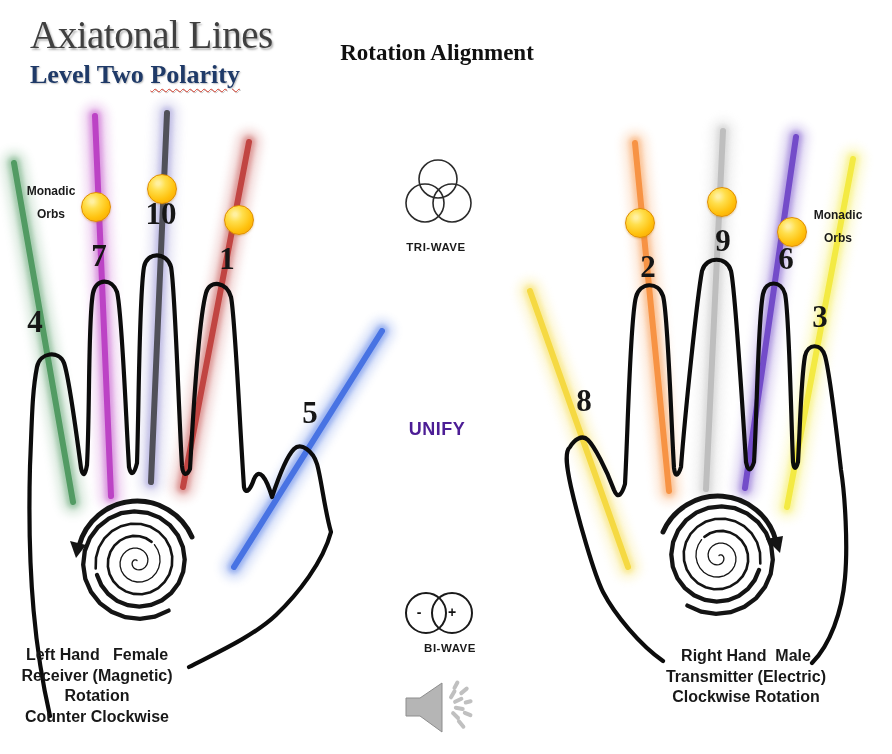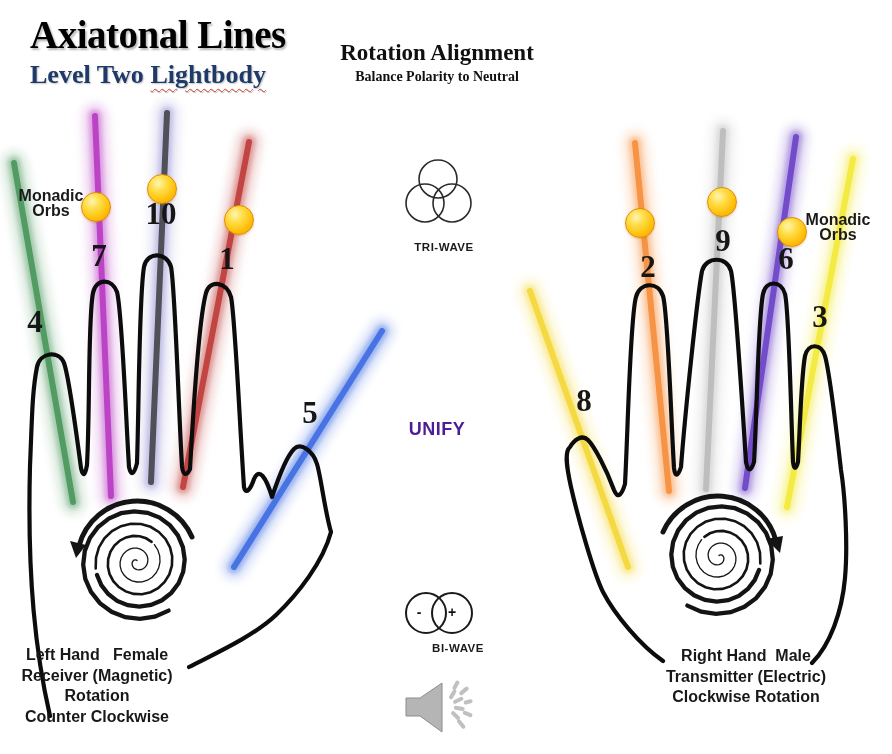--- a/index.html
+++ b/index.html
@@ -9,7 +9,7 @@
 
   
   .title{position:absolute;left:30px;top:12px;font-family:"Liberation Serif",serif;
-         font-weight:700;font-size:39px;color:#000000;letter-spacing:-.5px;
+         font-weight:400;font-size:39px;color:#404040;letter-spacing:-.5px;
          text-shadow:1.5px 1.5px 2px rgba(110,110,110,.5);}
   .subtitle{position:absolute;left:30px;top:60px;font-family:"Liberation Serif",serif;
          font-weight:700;font-size:26px;color:#1f3a68;

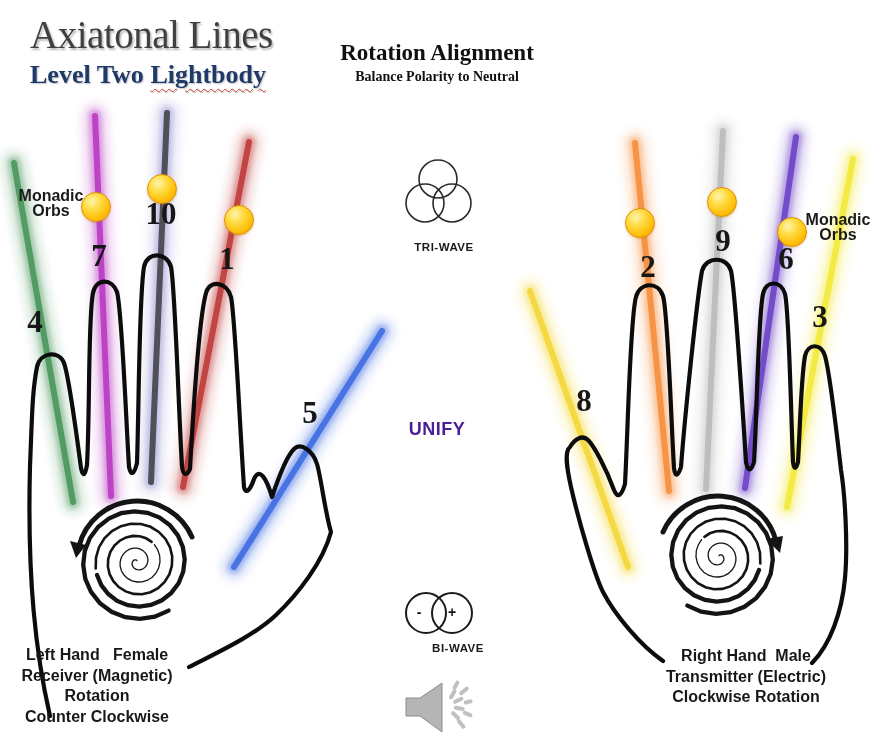--- a/index.html
+++ b/index.html
@@ -211,7 +211,7 @@
   <div class="orb" style="left:777px;top:217px;"></div>
 
   <div class="title">Axiatonal Lines</div>
-  <div class="subtitle"><span>Level Two </span><span class="wavy">Lightbody</span></div>
+  <div class="subtitle"><span>Level Two </span><span class="wavy">Polarity</span></div>
   <div class="heading">Rotation Alignment</div>
   <div class="subheading">Balance Polarity to Neutral</div>
 

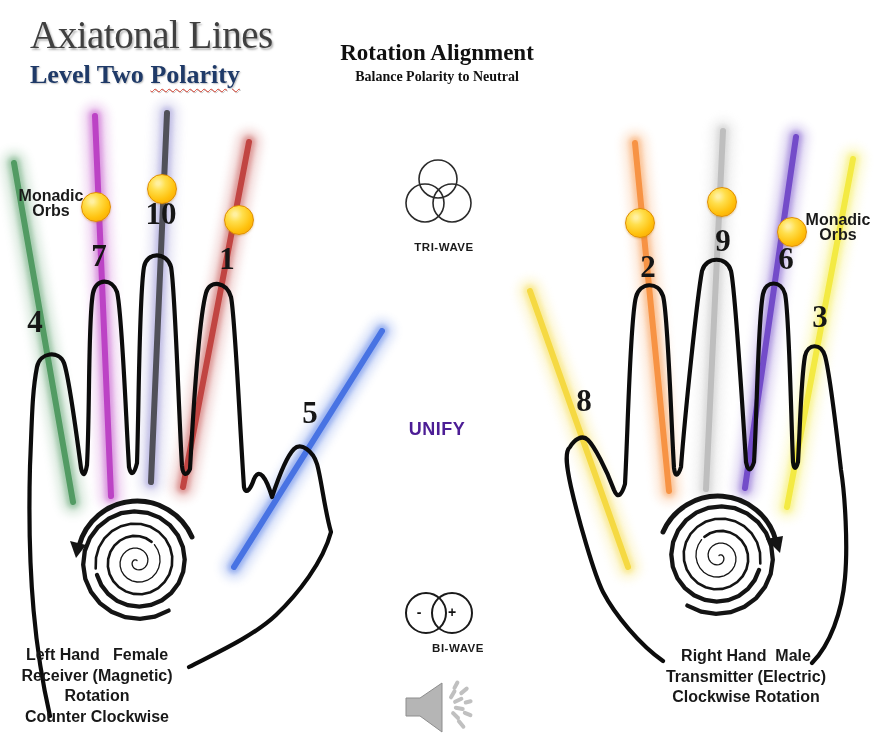--- a/index.html
+++ b/index.html
@@ -213,7 +213,6 @@
   <div class="title">Axiatonal Lines</div>
   <div class="subtitle"><span>Level Two </span><span class="wavy">Polarity</span></div>
   <div class="heading">Rotation Alignment</div>
-  <div class="subheading">Balance Polarity to Neutral</div>
 
   <div class="lbl orbslabel" style="left:51px;top:203px;">Monadic
 Orbs</div>

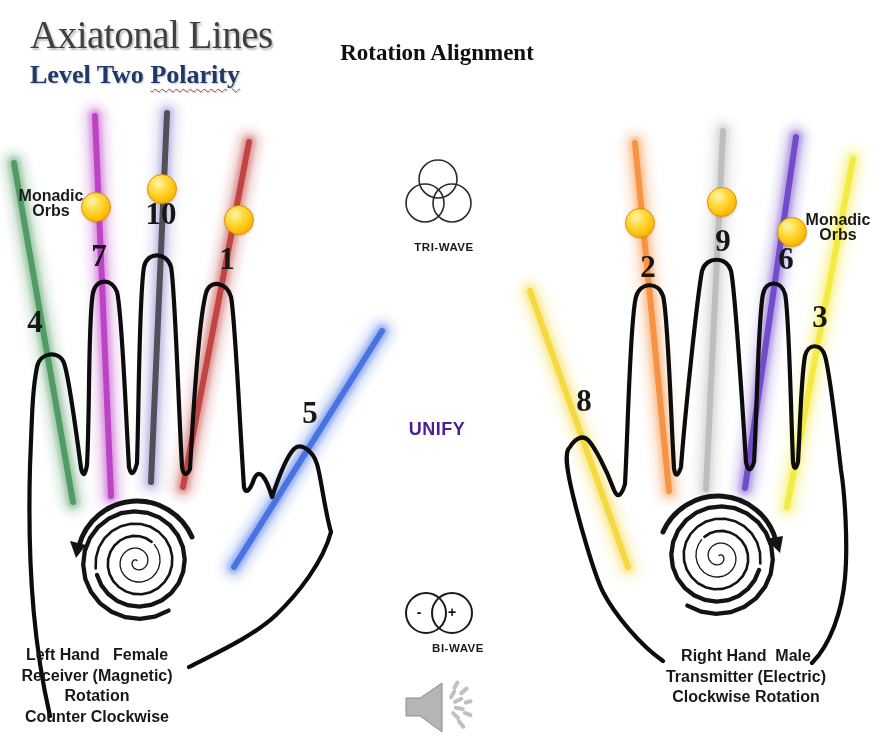--- a/index.html
+++ b/index.html
@@ -38,7 +38,7 @@
   
   .lbl{position:absolute;transform:translate(-50%,-50%);white-space:pre;color:#141414;}
   .num{font-family:"Liberation Serif",serif;font-weight:700;font-size:31px;color:#161616;}
-  .orbslabel{font-weight:700;font-size:16px;line-height:15px;text-align:center;color:#1a1a1a;}
+  .orbslabel{font-weight:700;font-size:12px;line-height:23px;text-align:center;color:#1a1a1a;}
   .wavelabel{font-weight:700;font-size:11.5px;letter-spacing:.5px;color:#1a1a1a;margin-left:8px;}
   .unify{font-weight:700;font-size:18px;letter-spacing:.5px;color:#4c1d95;}
   .sign{font-weight:700;font-size:14px;color:#111;}

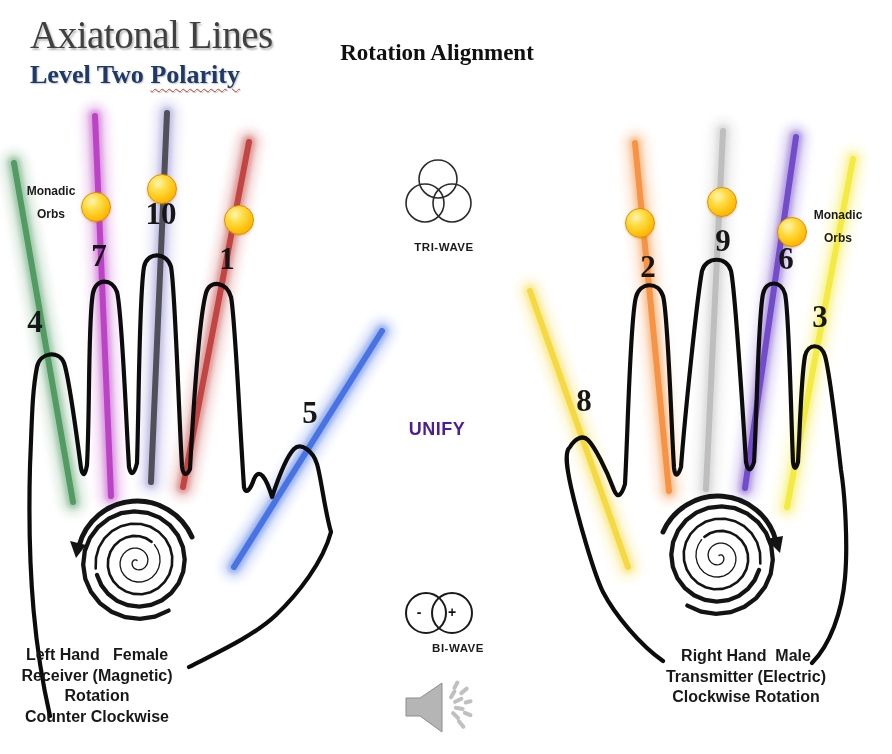--- a/index.html
+++ b/index.html
@@ -39,7 +39,7 @@
   .lbl{position:absolute;transform:translate(-50%,-50%);white-space:pre;color:#141414;}
   .num{font-family:"Liberation Serif",serif;font-weight:700;font-size:31px;color:#161616;}
   .orbslabel{font-weight:700;font-size:12px;line-height:23px;text-align:center;color:#1a1a1a;}
-  .wavelabel{font-weight:700;font-size:11.5px;letter-spacing:.5px;color:#1a1a1a;margin-left:8px;}
+  .wavelabel{font-weight:700;font-size:11.5px;letter-spacing:.5px;color:#1a1a1a;}
   .unify{font-weight:700;font-size:18px;letter-spacing:.5px;color:#4c1d95;}
   .sign{font-weight:700;font-size:14px;color:#111;}
   .caption{position:absolute;text-align:center;font-weight:700;font-size:16px;

